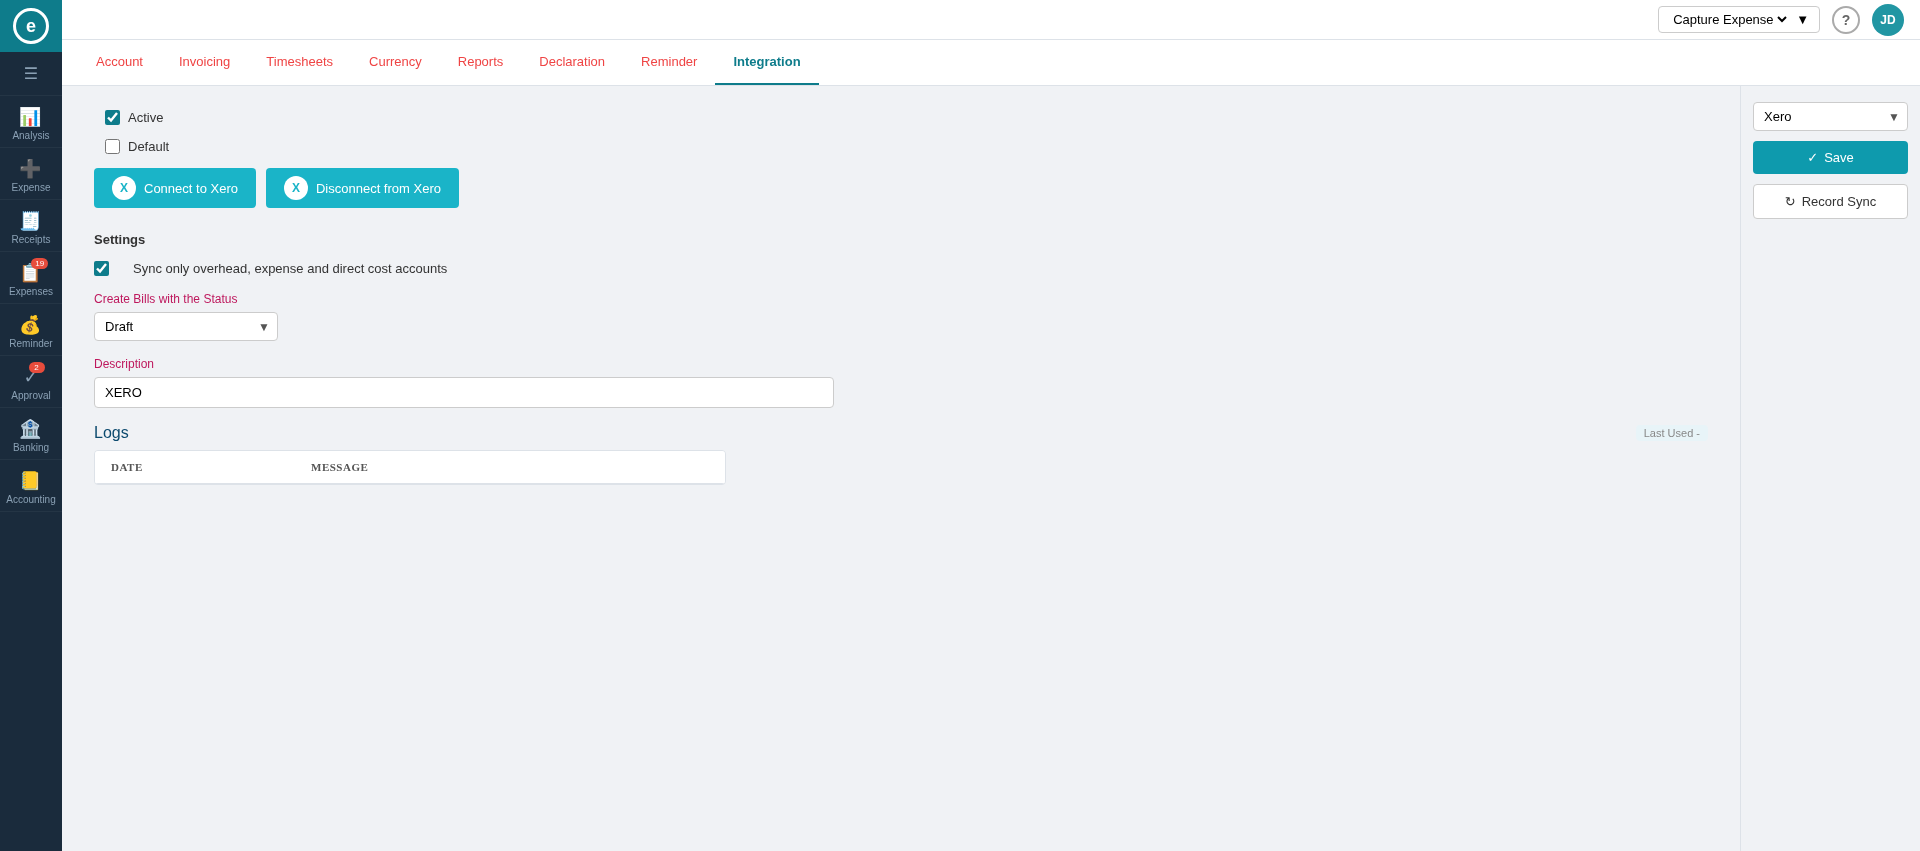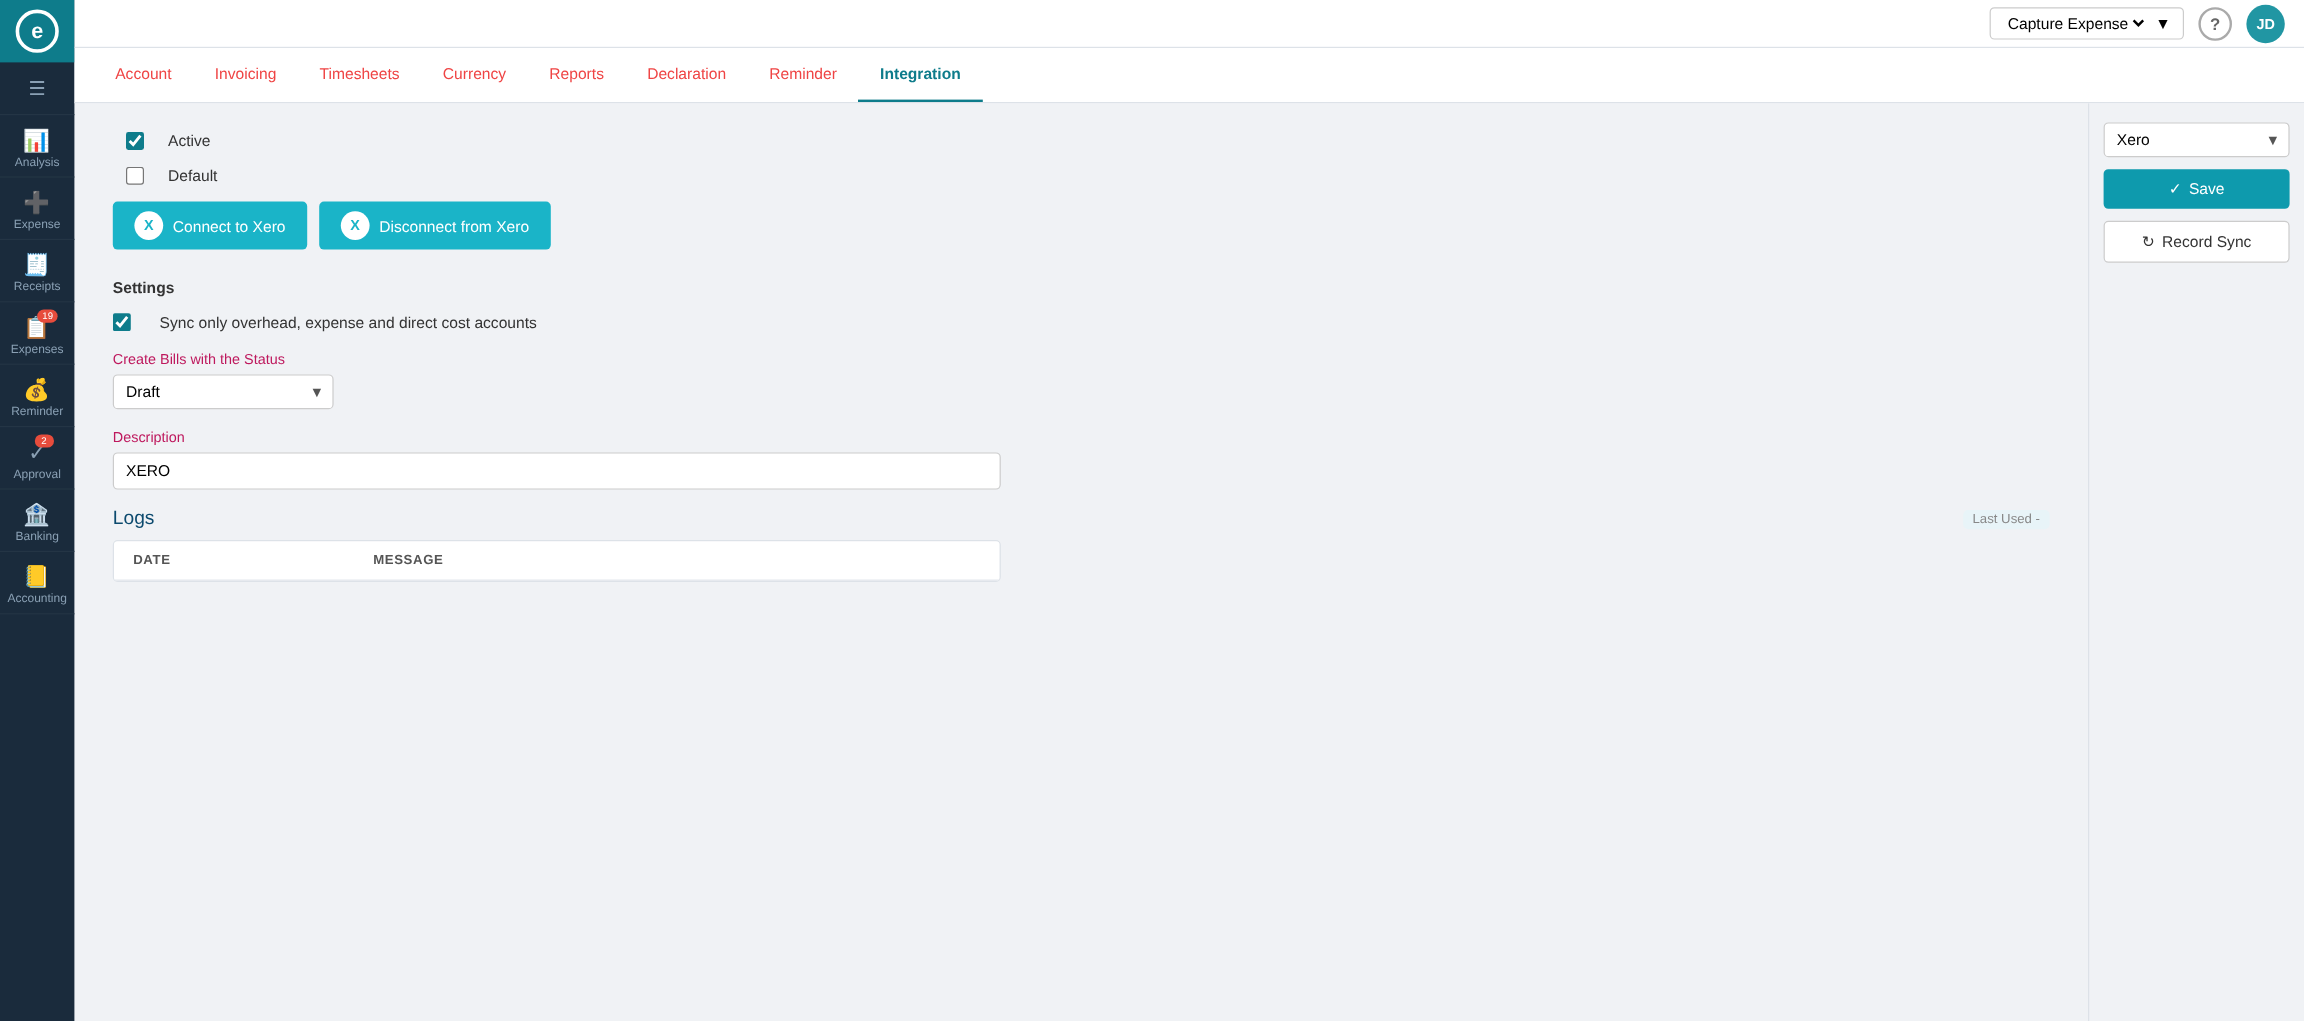--- a/index.html
+++ b/index.html
@@ -189,7 +189,7 @@
     .checkbox-row {
       display: flex;
       align-items: center;
-      gap: 20px;
+      gap: 8px;
       margin-bottom: 14px;
       font-size: 13px;
       color: #333;

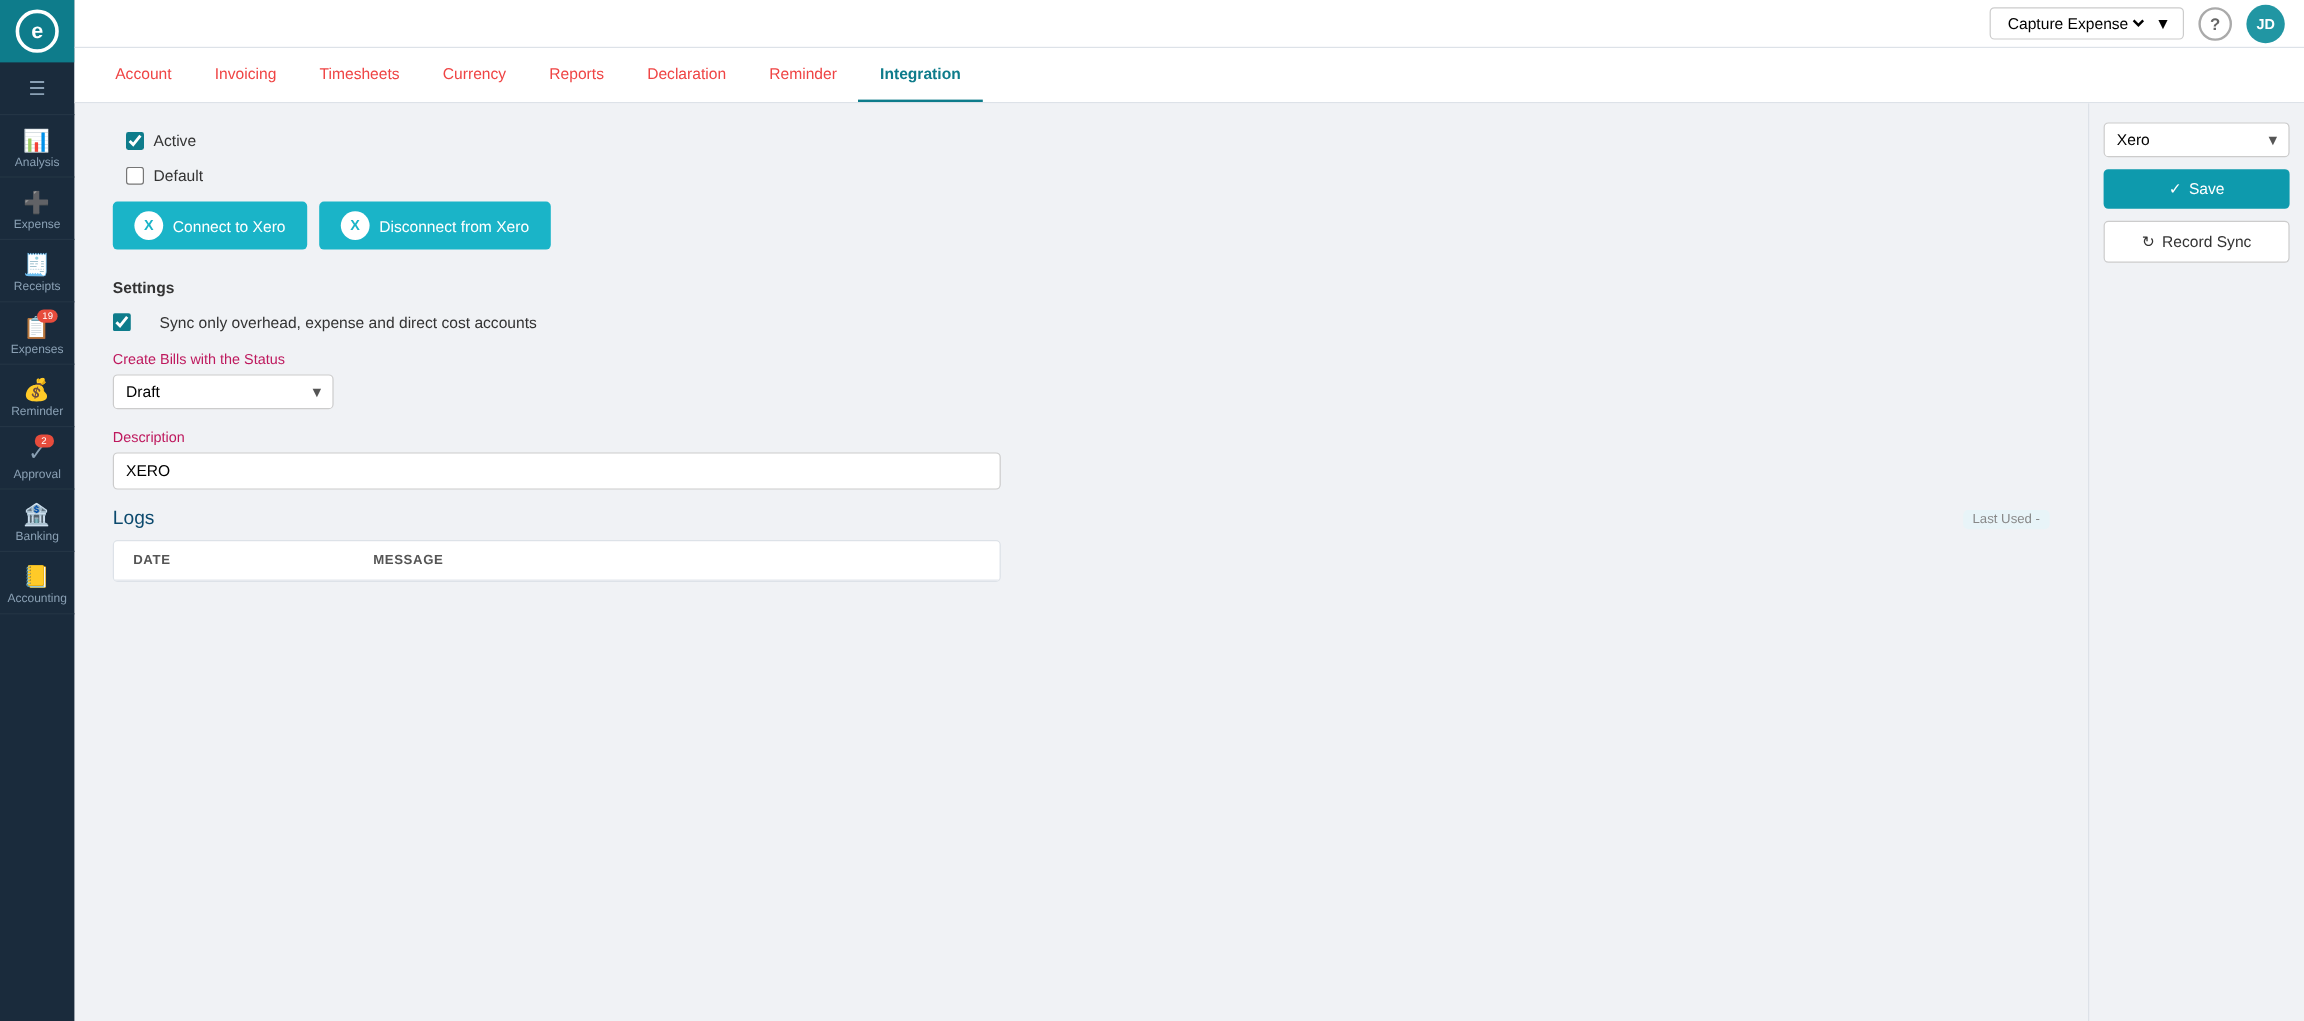--- a/index.html
+++ b/index.html
@@ -323,11 +323,12 @@
       border-radius: 4px;
     }
     .logs-table {
-      width: 740px;
+      width: 632px;
       border: 1px solid #dde2e8;
       border-radius: 4px;
       background: #d946ef;
       overflow: hidden;
+      font-family: Liberation Serif, serif;
     }
     .logs-table-header {
       display: flex;

